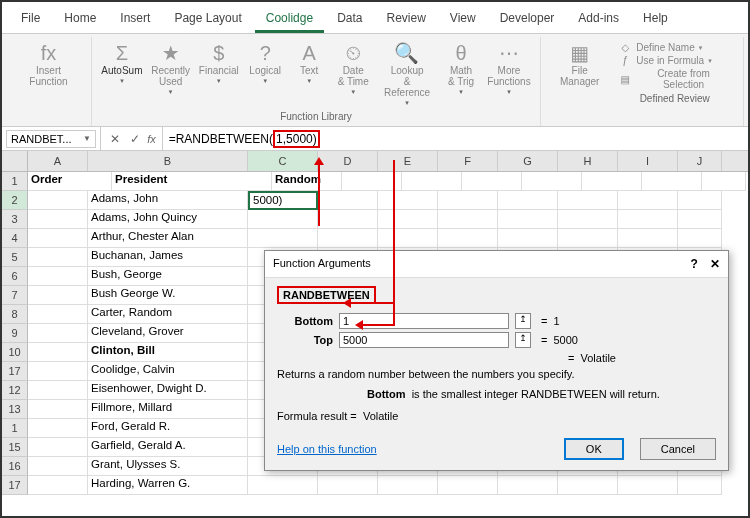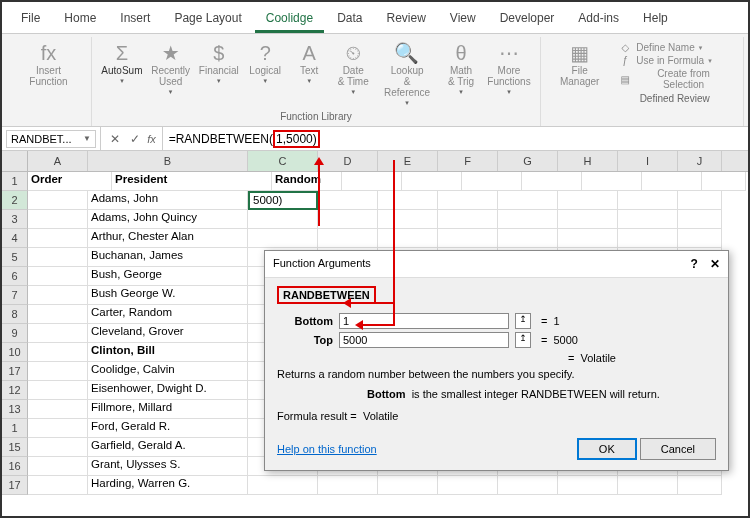--- a/index.html
+++ b/index.html
@@ -65,7 +65,7 @@
 .result { margin: 10px 0 4px; }
 .help-link { color: #0066cc; text-decoration: underline; cursor: pointer; }
 .dlg-bottom { display: flex; justify-content: space-between; align-items: center; padding: 4px 12px 10px; }
-.dlg-btns { display: flex; gap: 3px; }
+.dlg-btns { display: flex; gap: 16px; }
 .dlg-btn { padding: 3px 20px; border: 1px solid #888; background: #e8e8e8; font-size: 11px; cursor: pointer; }
 .dlg-btn.ok { border: 2px solid #0078d4; }
 

